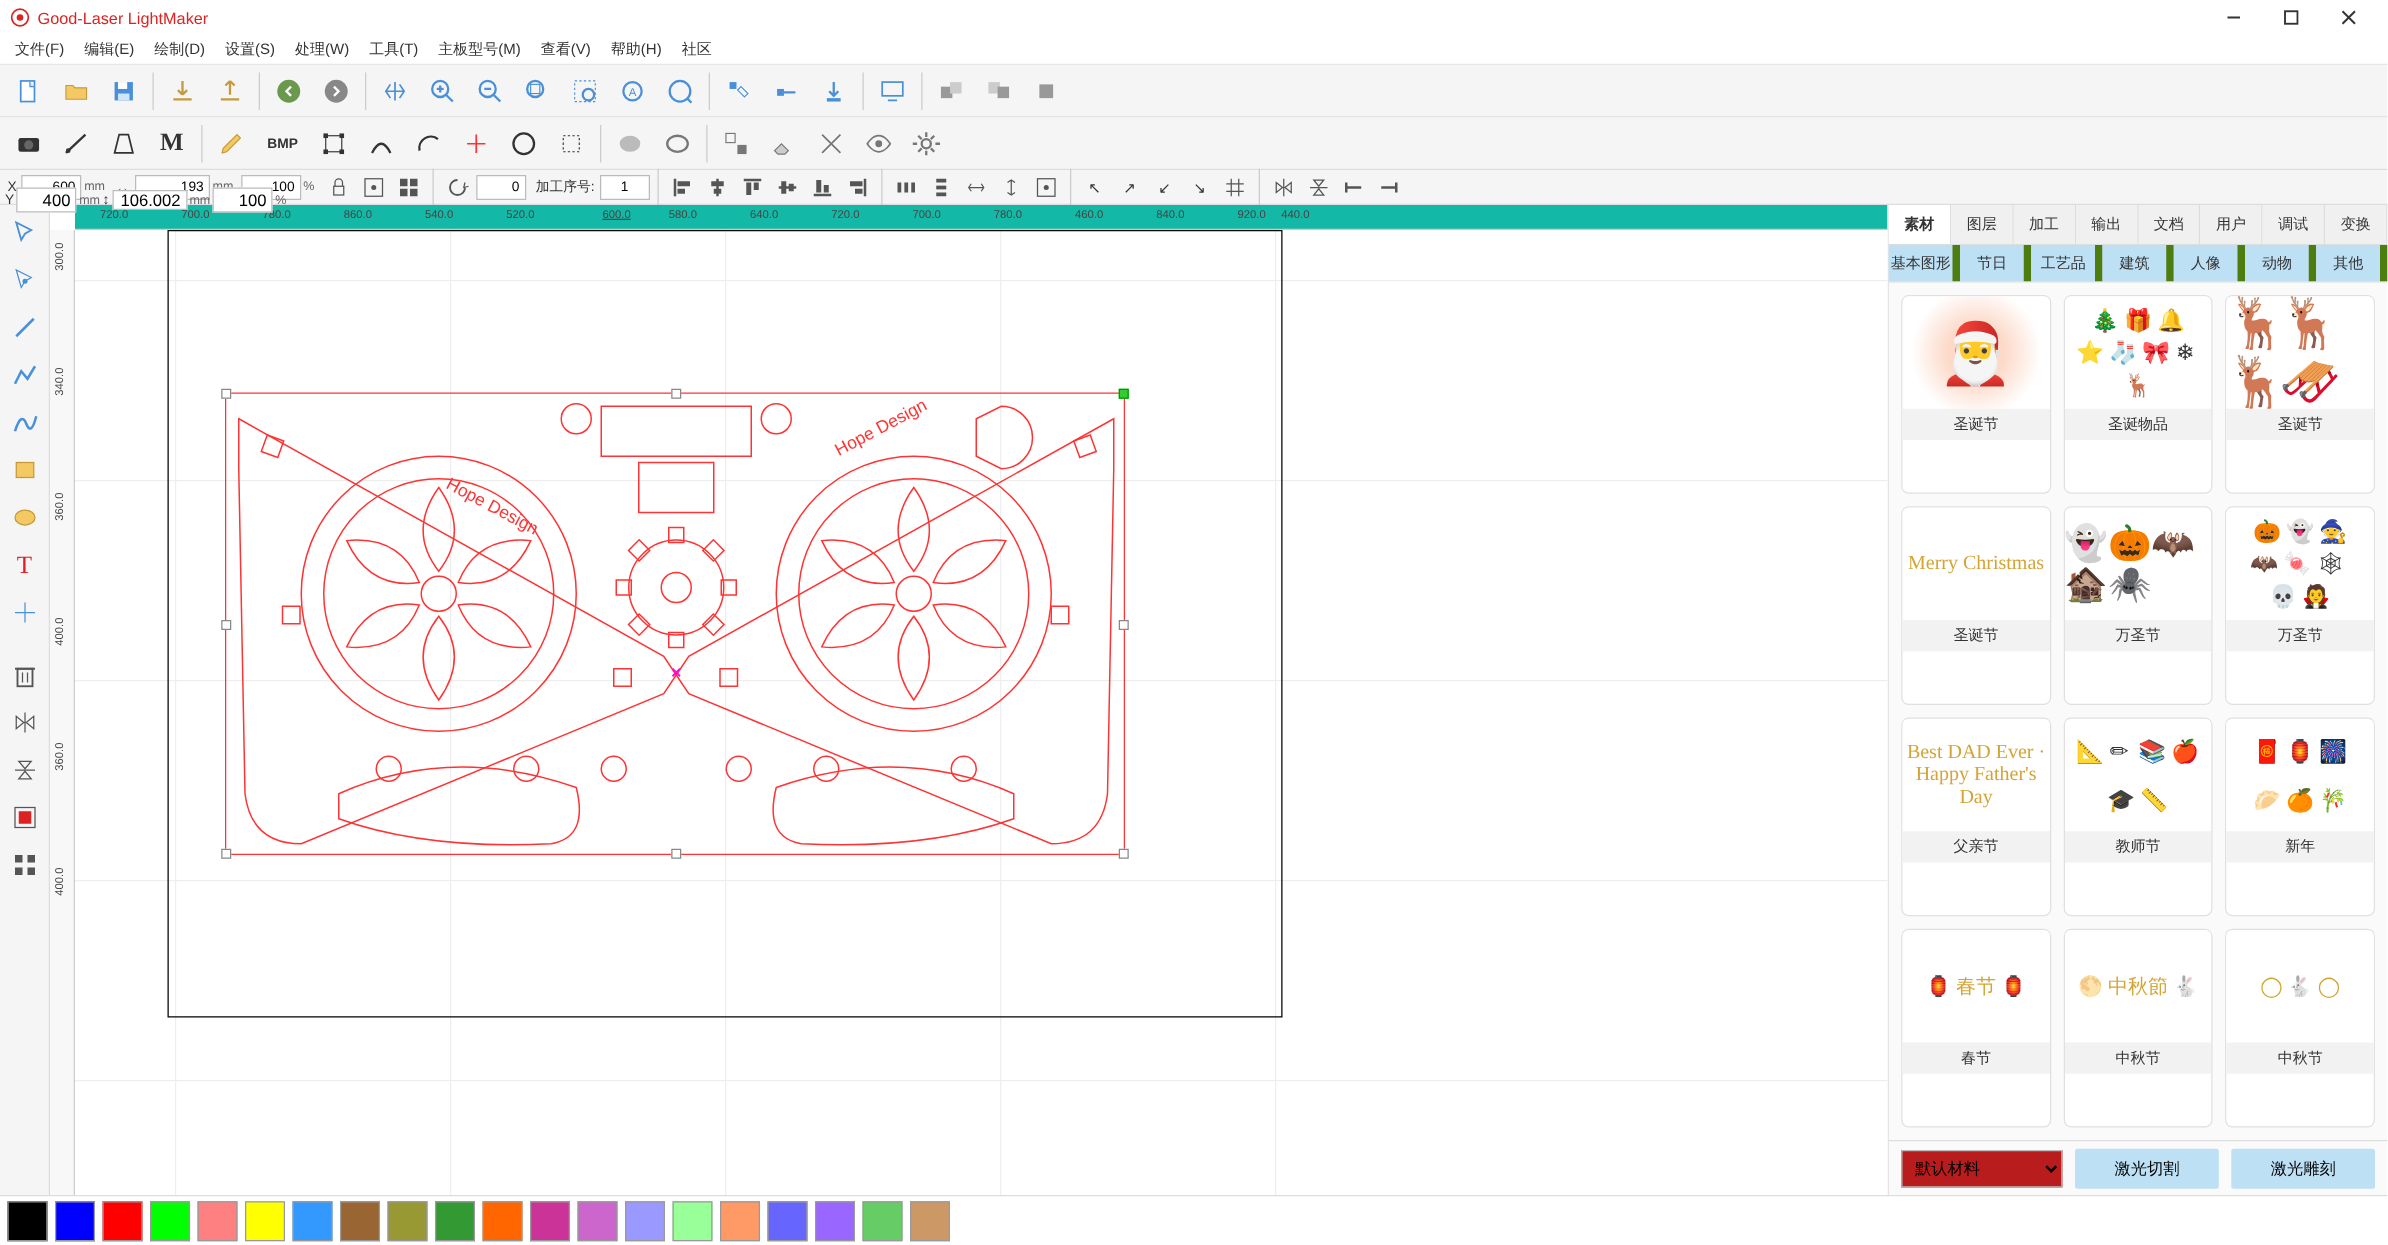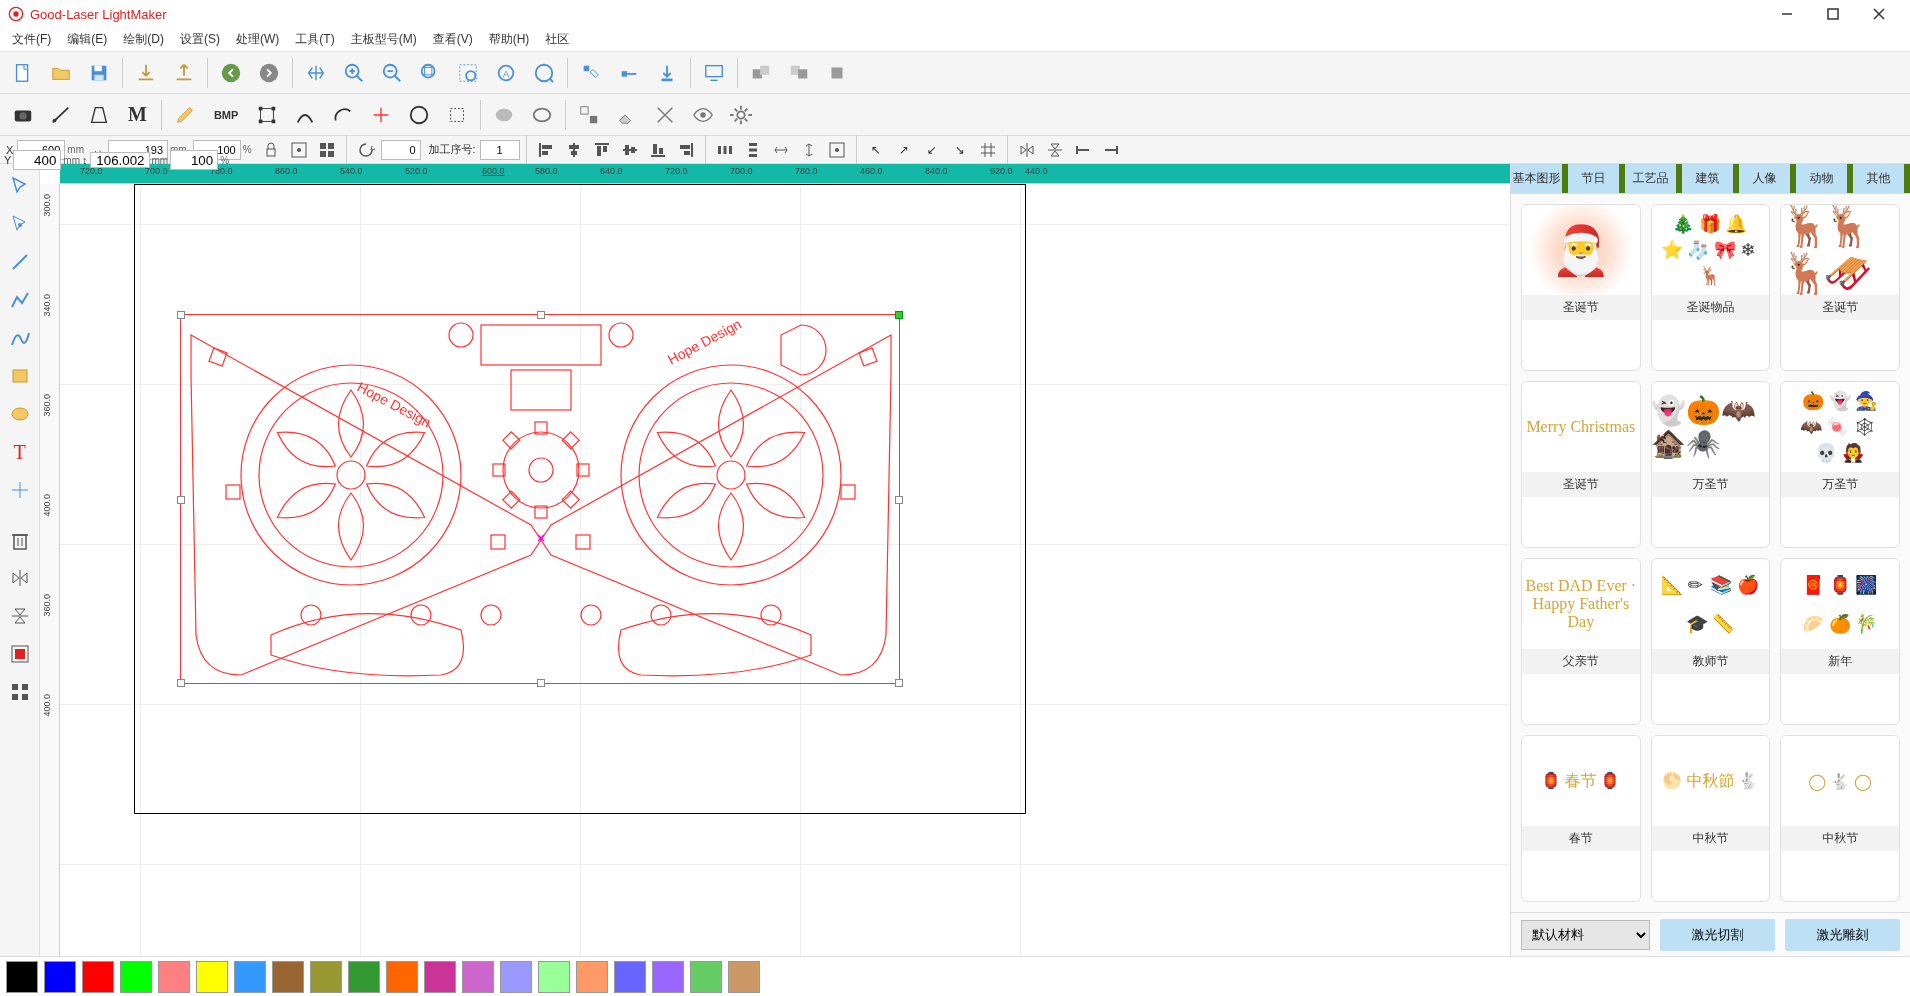--- a/index.html
+++ b/index.html
@@ -719,6 +719,16 @@
   </div>
 
   <div class="rightpanel">
+    <div class="rp-tabs" id="rptabs">
+        <div class="rp-tab active">素材</div>
+        <div class="rp-tab">图层</div>
+        <div class="rp-tab">加工</div>
+        <div class="rp-tab">输出</div>
+        <div class="rp-tab">文档</div>
+        <div class="rp-tab">用户</div>
+        <div class="rp-tab">调试</div>
+        <div class="rp-tab">变换</div>
+      </div>
     <div class="rp-subtabs" id="rpsubtabs">
         <div class="rp-sub">基本图形</div>
         <div class="rp-sub">节日</div>

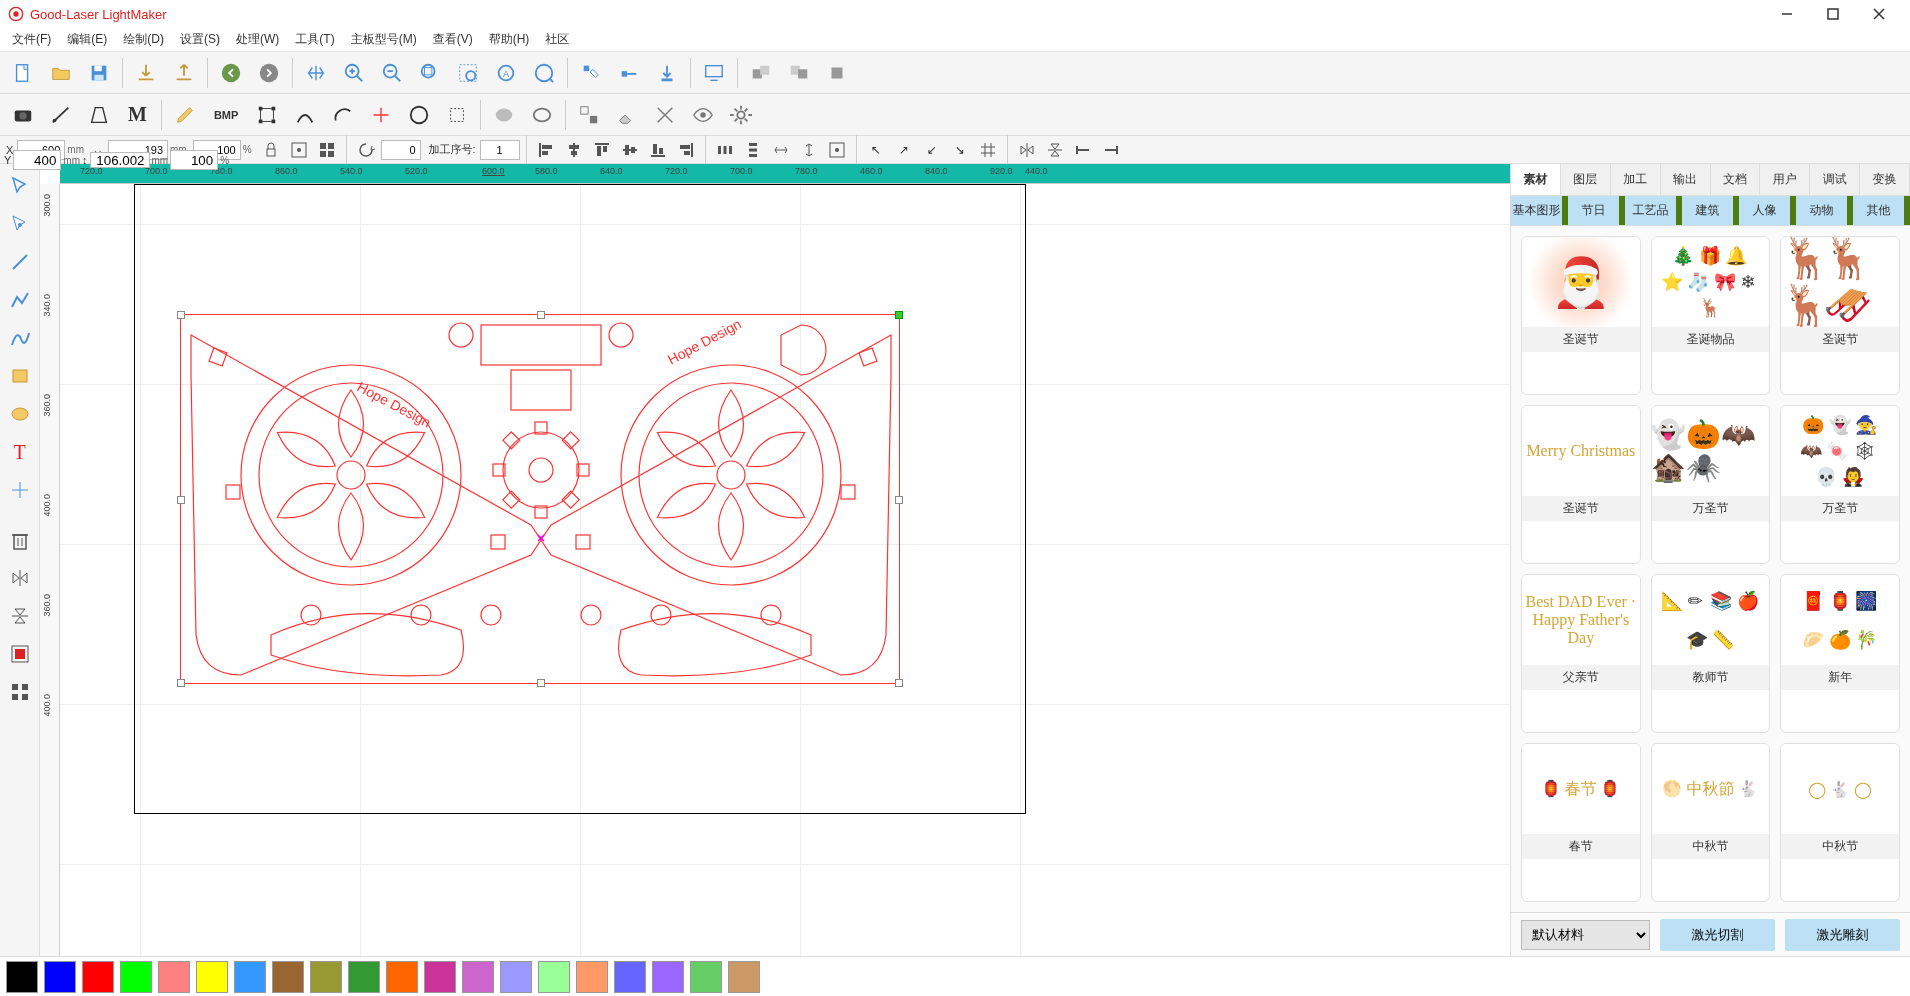--- a/index.html
+++ b/index.html
@@ -69,7 +69,7 @@
 .rp-card .cap { text-align: center; font-size: 12px; padding: 4px 0; background: #f2f2f2; }
 
 .rp-bottom { height: 44px; display: flex; align-items: center; padding: 0 10px; gap: 10px; border-top: 1px solid #ddd; }
-.rp-bottom select { flex: 1; height: 30px; border: 1px solid #bbb; font-size: 13px; padding: 0 6px; background: #e5e5e5; }
+.rp-bottom select { flex: 1; height: 30px; border: 1px solid #bbb; font-size: 13px; padding: 0 6px; background: #b91c1c; }
 .rp-bottom button { flex: 1; height: 32px; border: none; background: #bde0f5; font-size: 13px; cursor: pointer; border-radius: 2px; }
 
 

